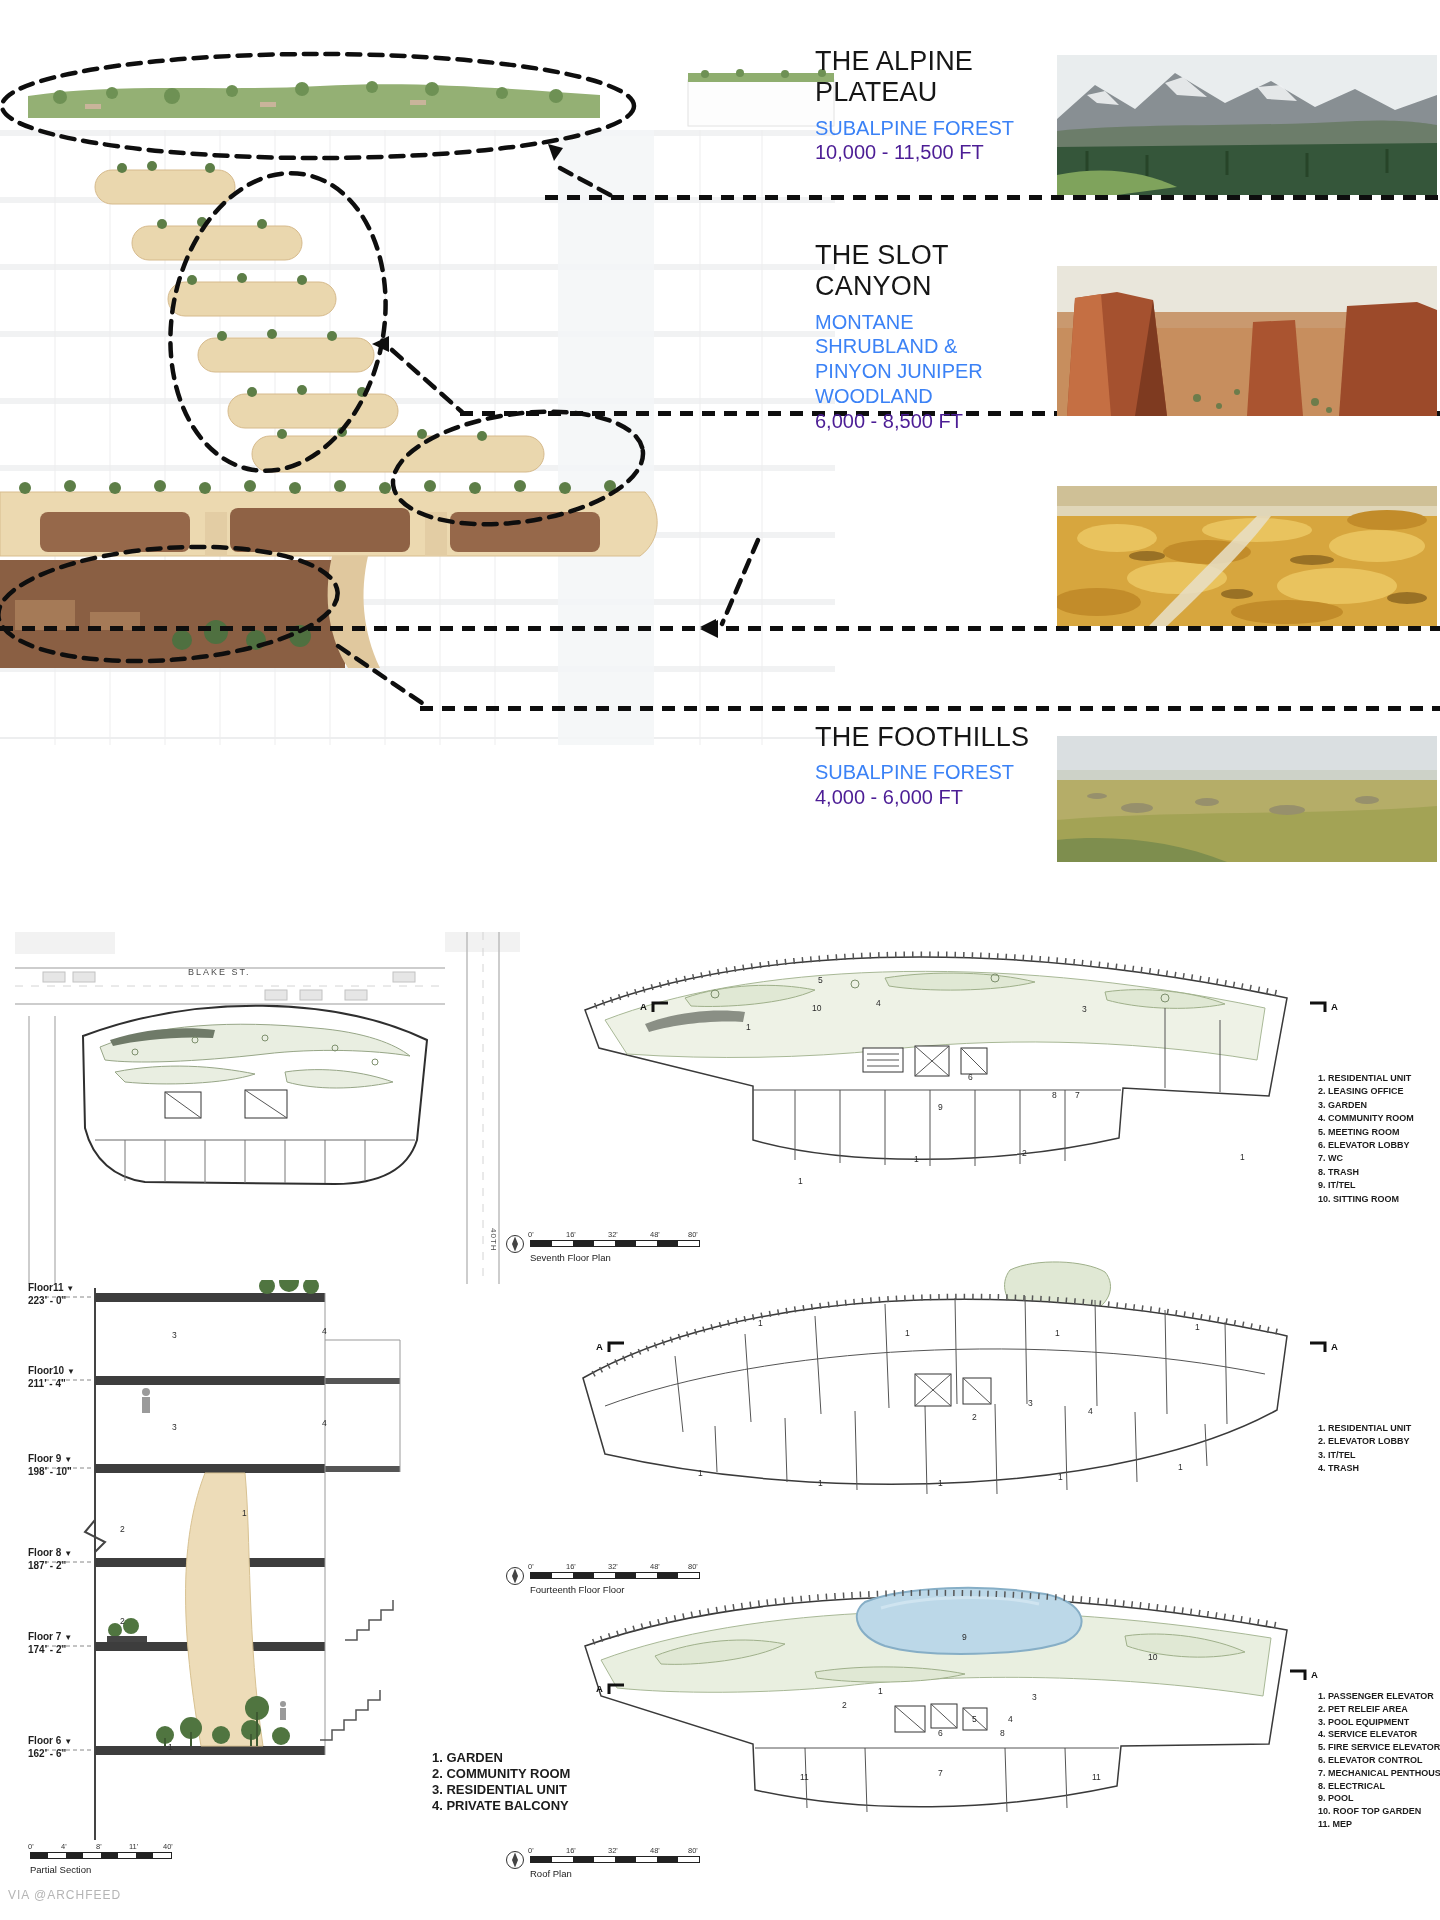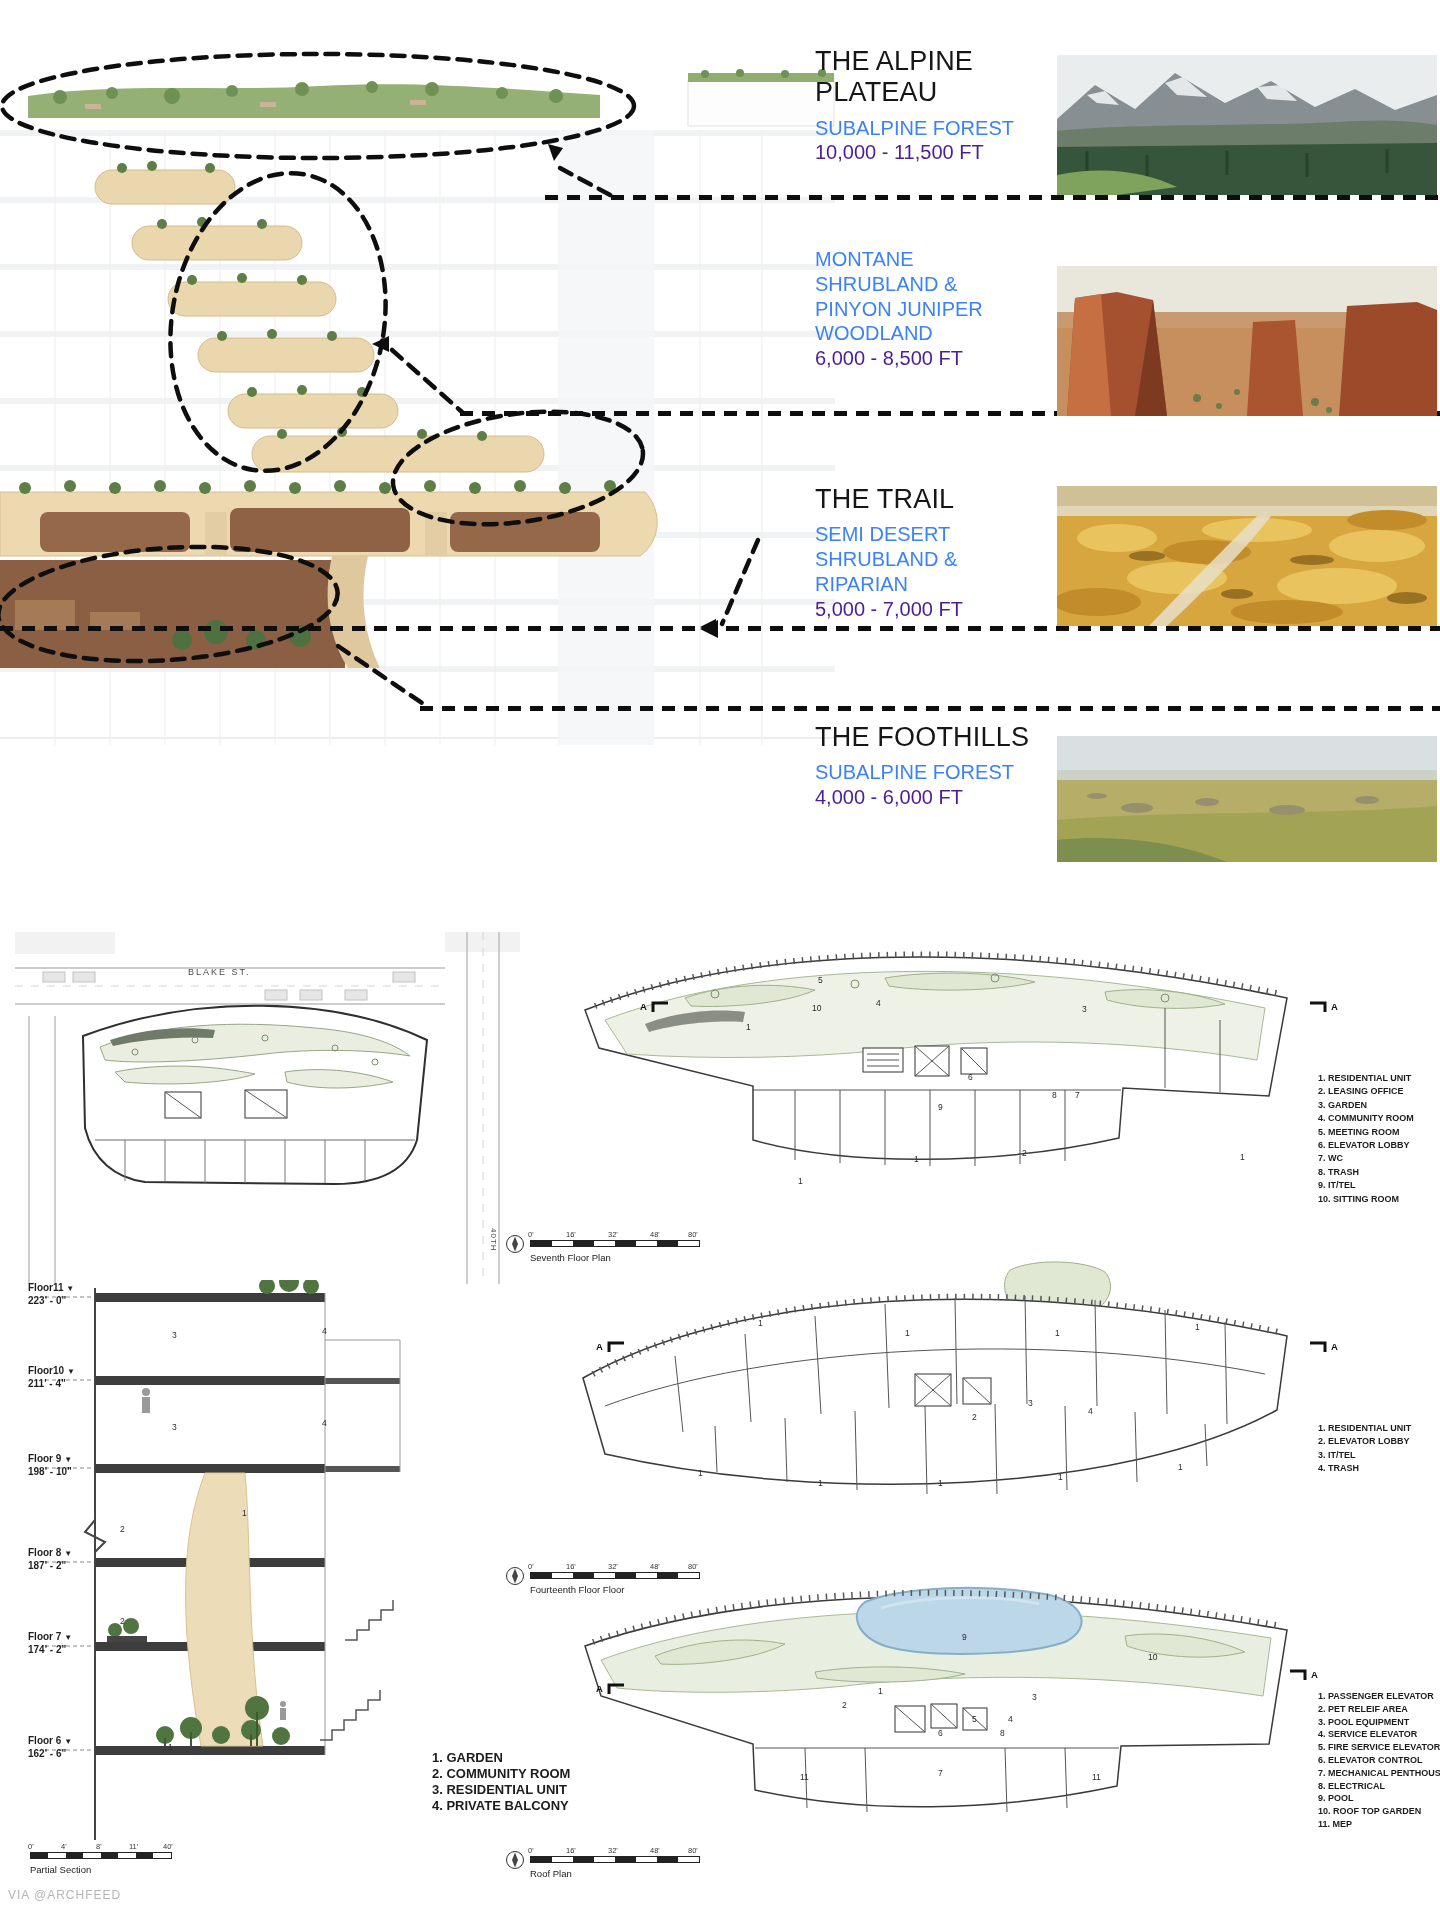--- a/index.html
+++ b/index.html
@@ -204,6 +204,7 @@
     <div class="e">10,000 - 11,500 FT</div>
   </div>
   <div class="abs zone" style="left:815px;top:240px">
+    <div class="t">THE SLOT CANYON</div>
     <div class="s">MONTANE SHRUBLAND &amp; PINYON JUNIPER WOODLAND</div>
     <div class="e">6,000 - 8,500 FT</div>
   </div>

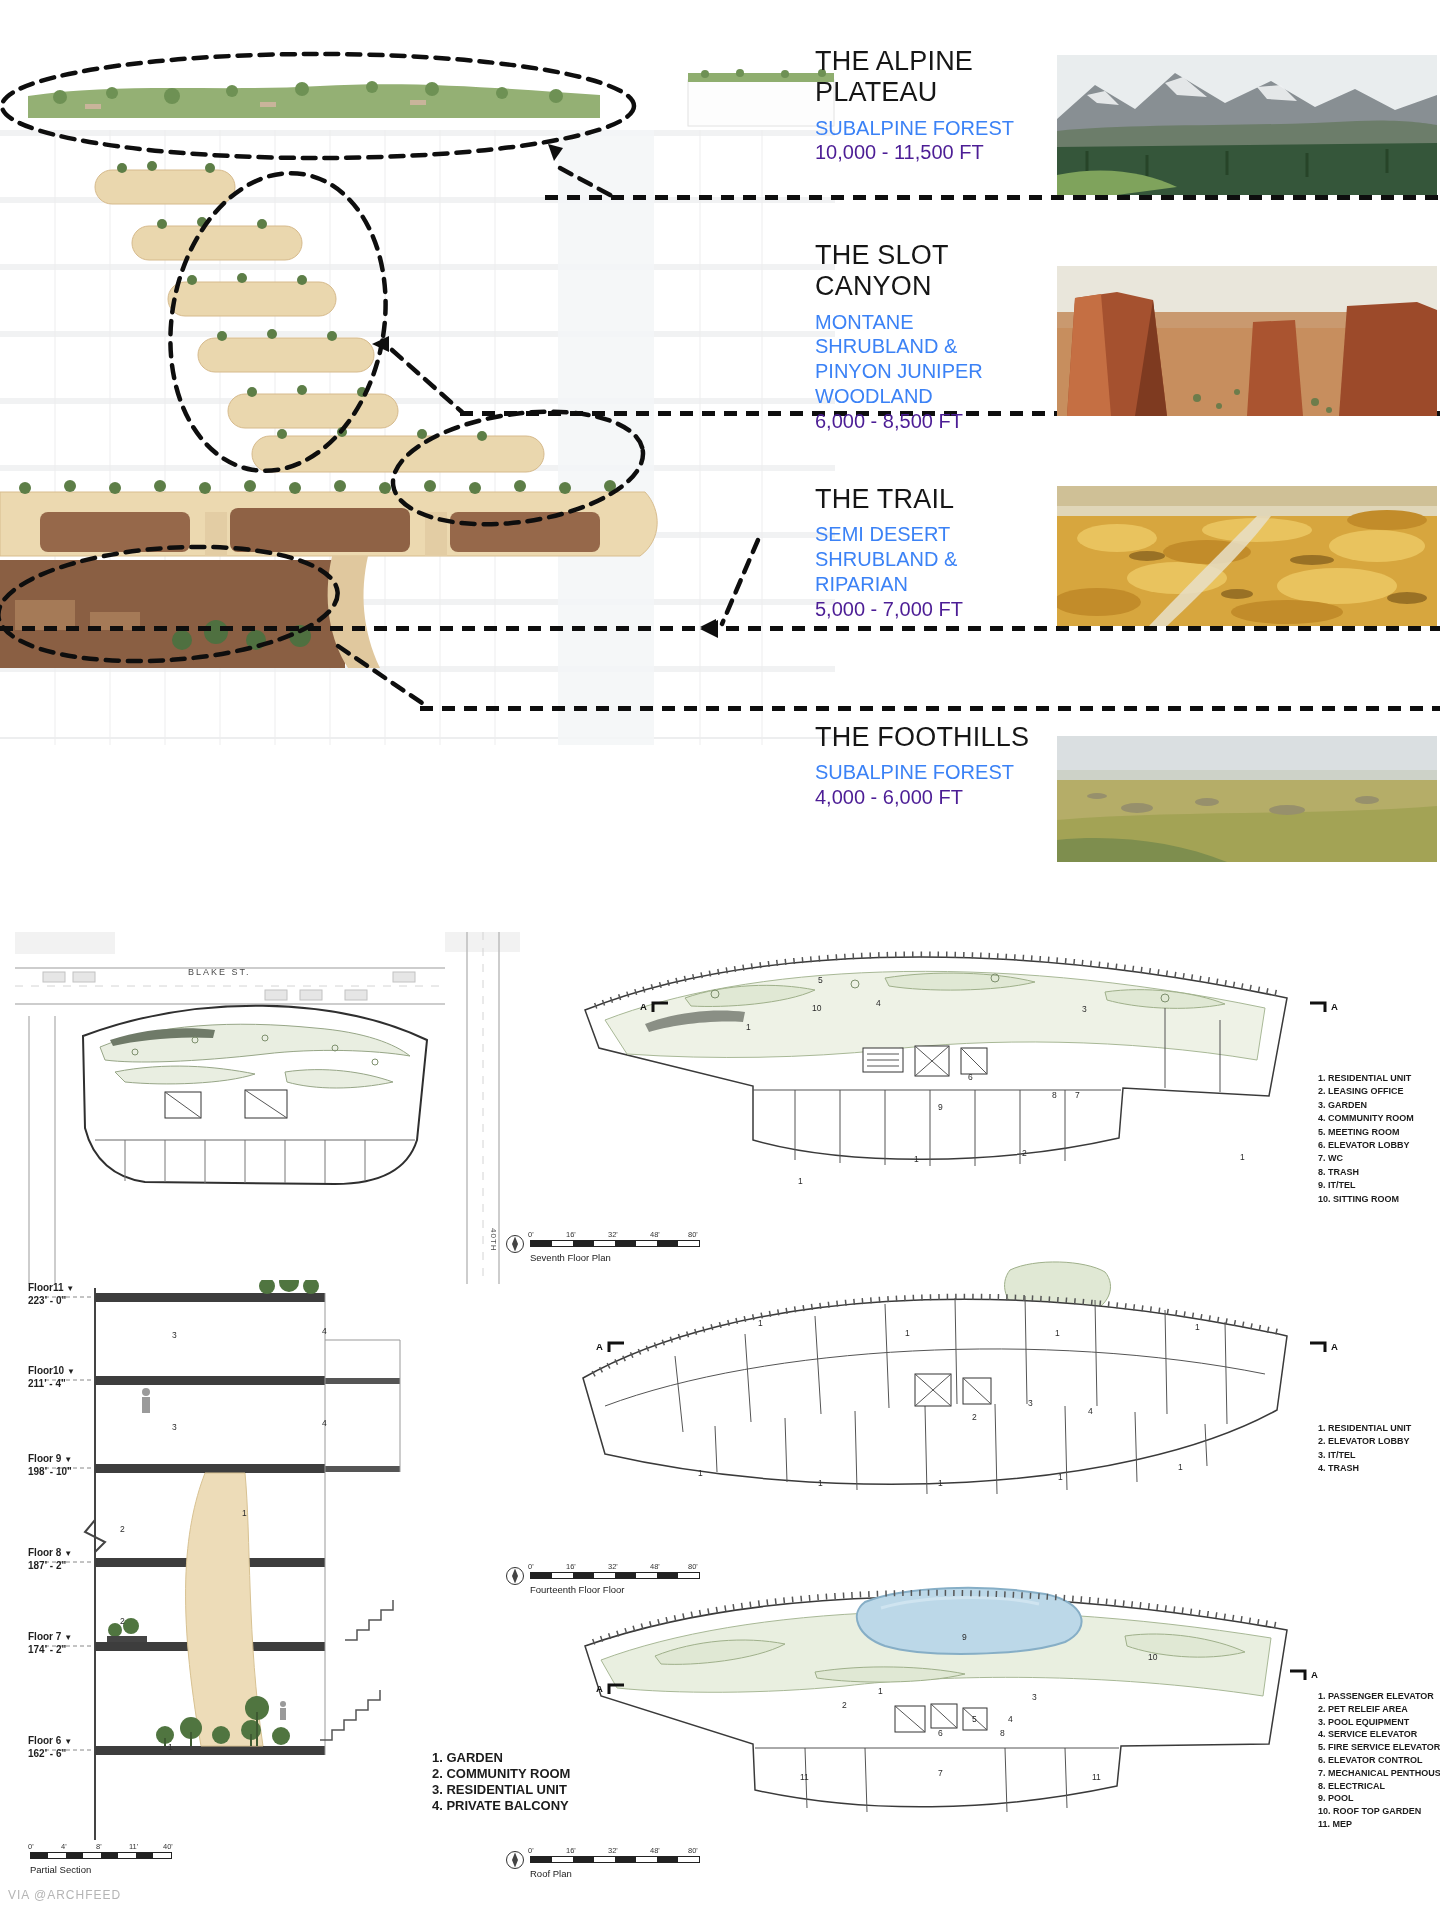--- a/index.html
+++ b/index.html
@@ -208,11 +208,6 @@
     <div class="s">MONTANE SHRUBLAND &amp; PINYON JUNIPER WOODLAND</div>
     <div class="e">6,000 - 8,500 FT</div>
   </div>
-  <div class="abs zone" style="left:815px;top:484px">
-    <div class="t">THE TRAIL</div>
-    <div class="s">SEMI DESERT SHRUBLAND &amp; RIPARIAN</div>
-    <div class="e">5,000 - 7,000 FT</div>
-  </div>
   <div class="abs zone" style="left:815px;top:722px">
     <div class="t">THE FOOTHILLS</div>
     <div class="s">SUBALPINE FOREST</div>

